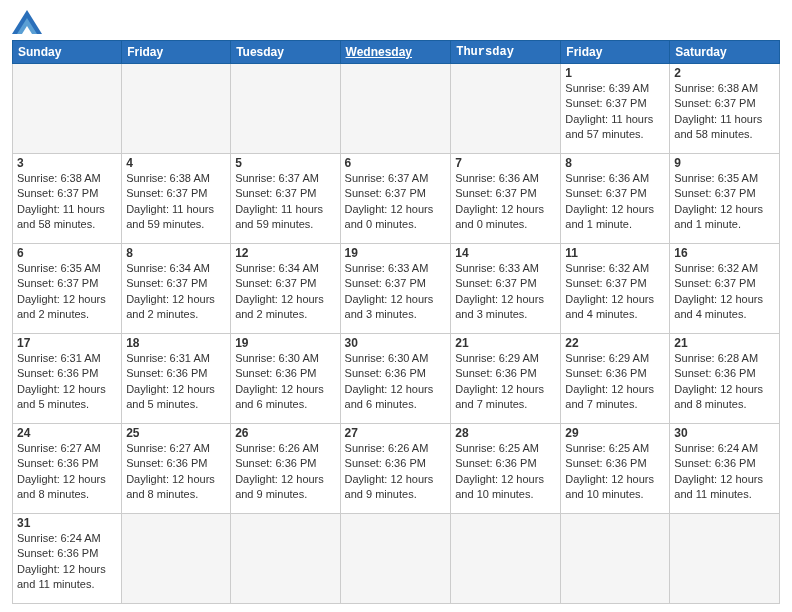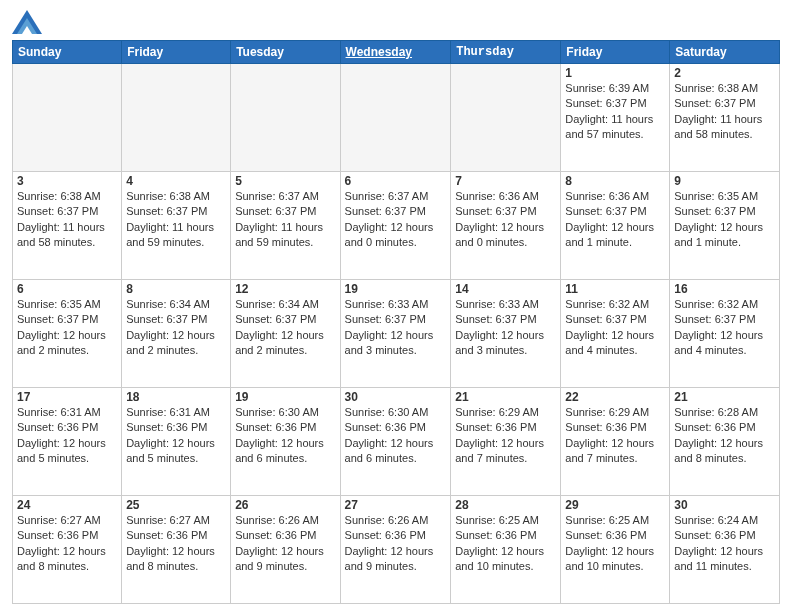--- a/index.html
+++ b/index.html
@@ -274,6 +274,18 @@
             <div class="day-info">Sunrise: 6:24 AM<br>Sunset: 6:36 PM<br>Daylight: 12 hours<br>and 11 minutes.</div>
           </td>
         </tr>
+        <tr>
+          <td>
+            <span class="day-number">31</span>
+            <div class="day-info">Sunrise: 6:24 AM<br>Sunset: 6:36 PM<br>Daylight: 12 hours<br>and 11 minutes.</div>
+          </td>
+          <td class="empty last-row"></td>
+          <td class="empty last-row"></td>
+          <td class="empty last-row"></td>
+          <td class="empty last-row"></td>
+          <td class="empty last-row"></td>
+          <td class="empty last-row"></td>
+        </tr>
       </tbody>
   </table>
 </div>

